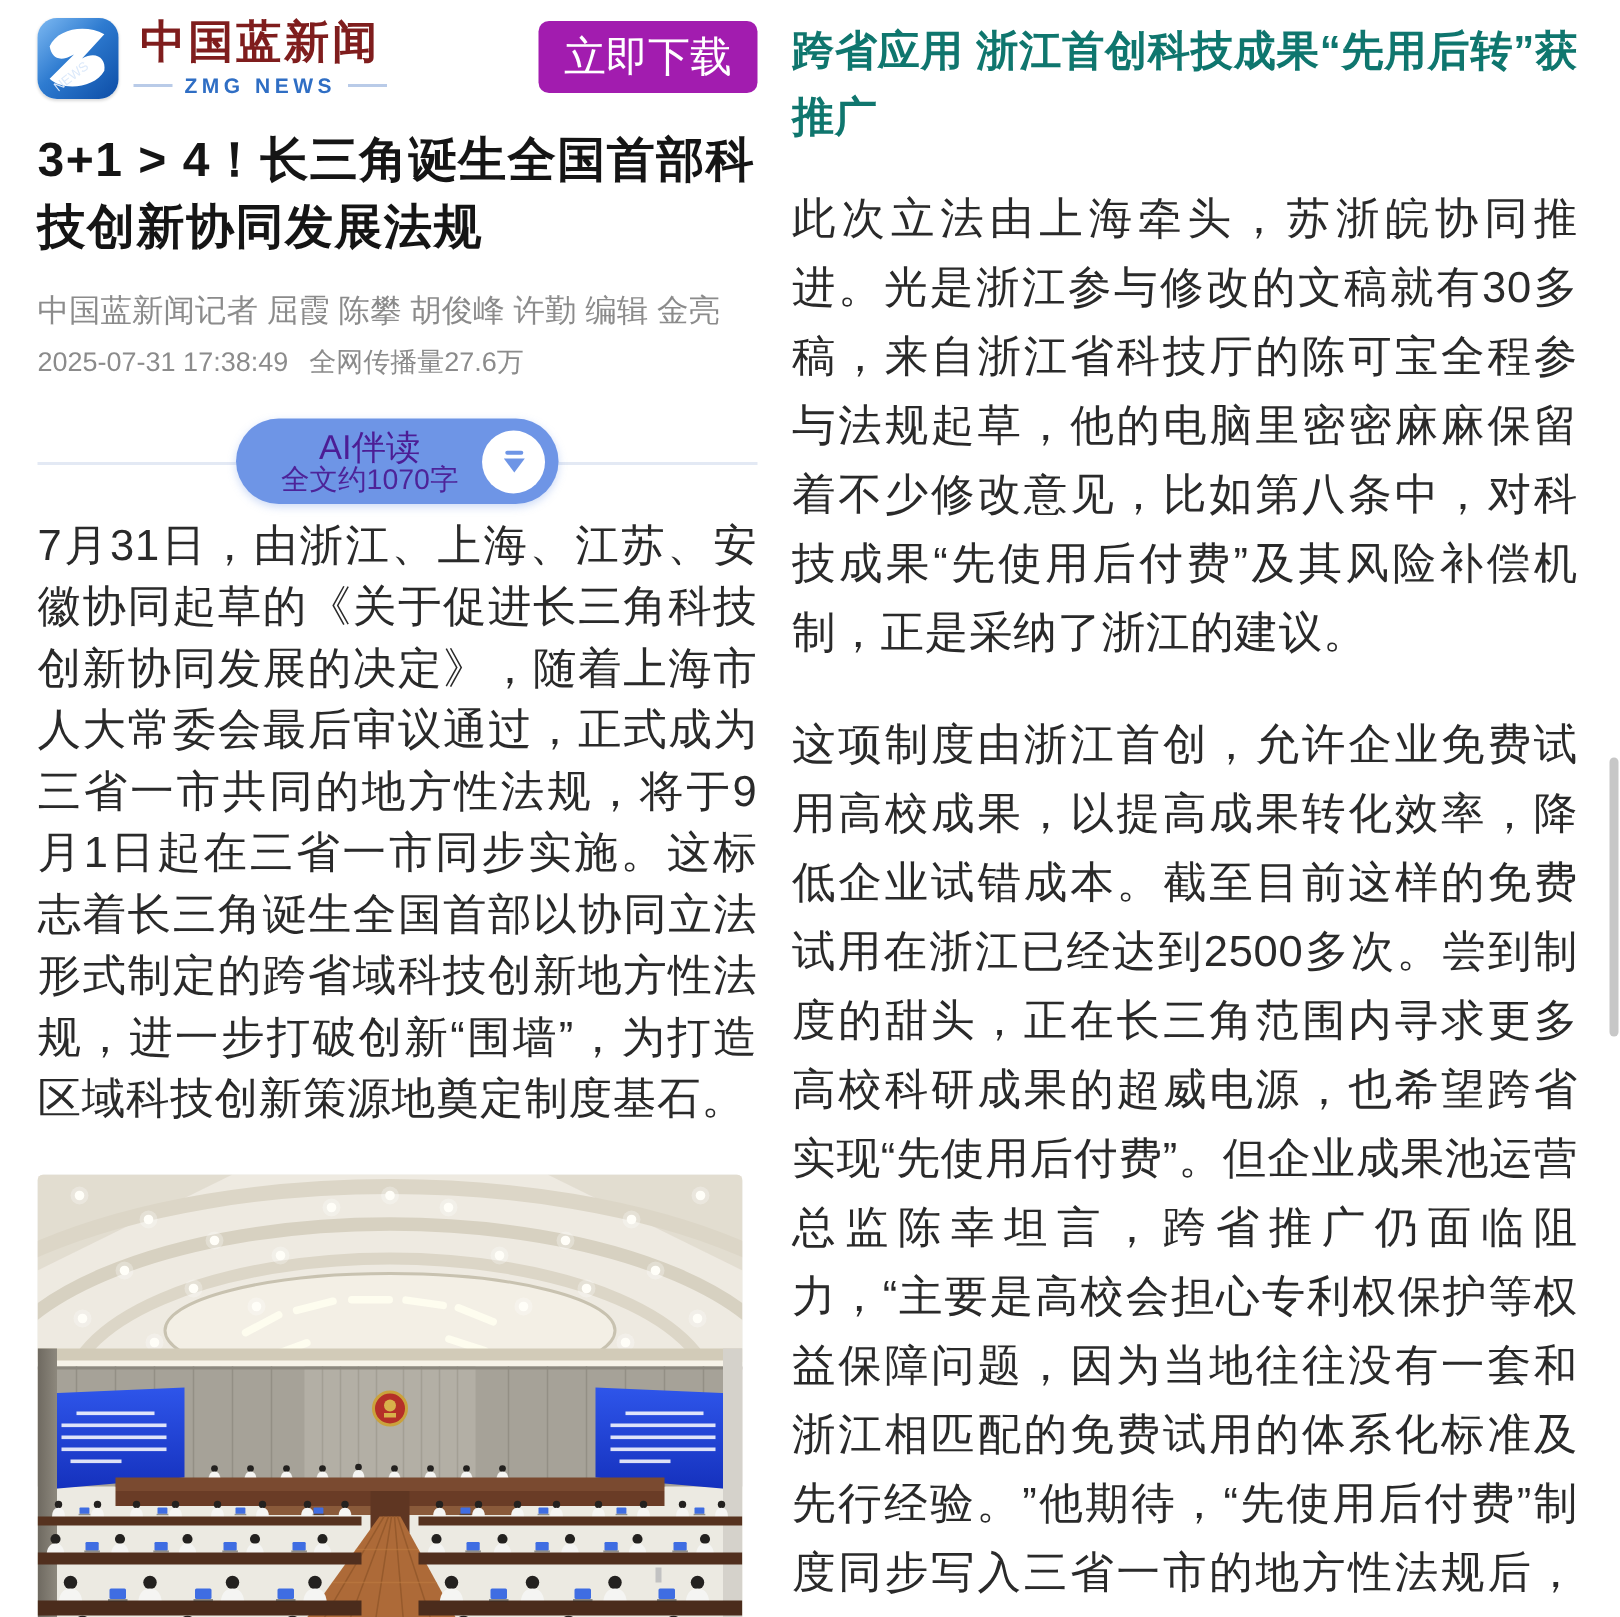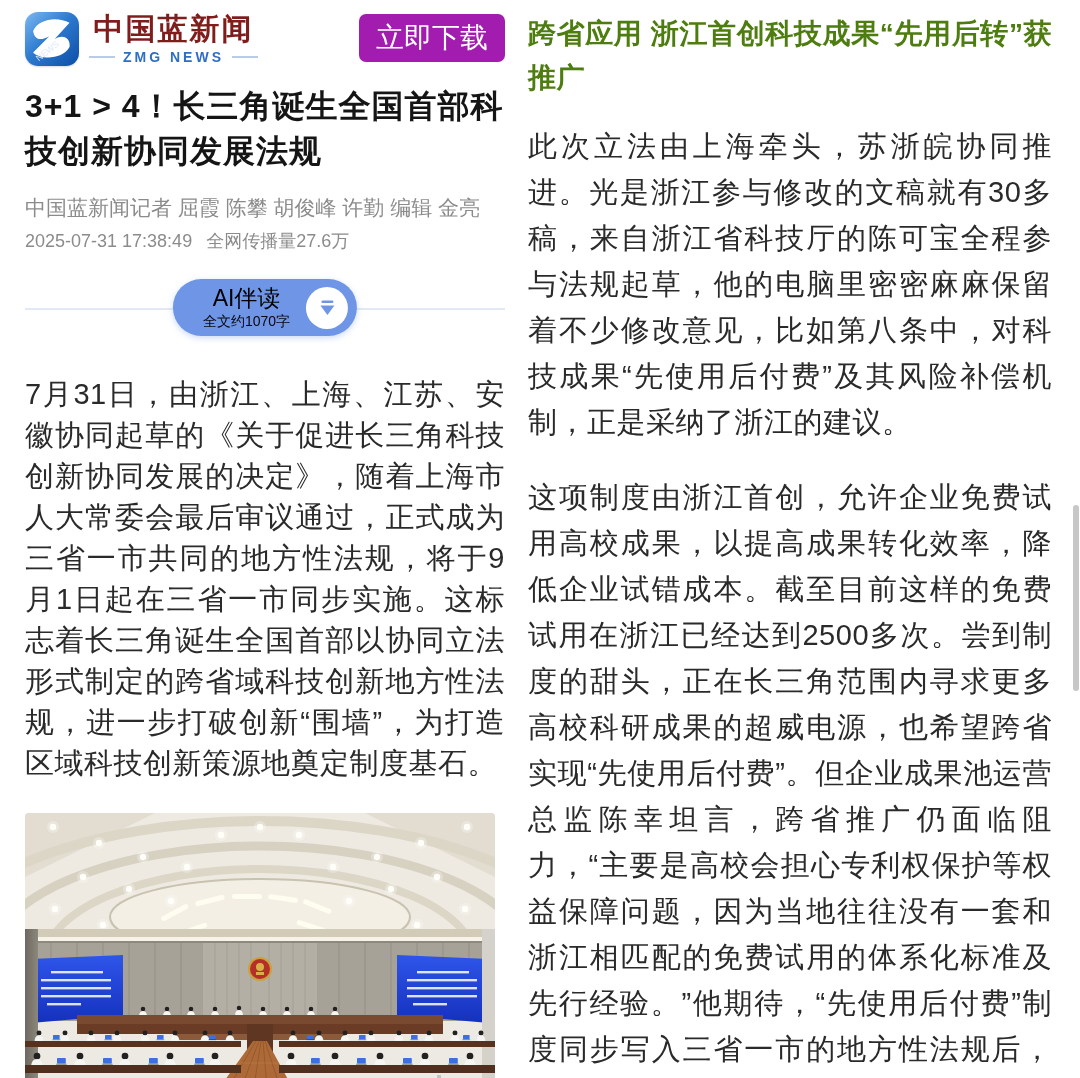--- a/index.html
+++ b/index.html
@@ -54,7 +54,7 @@
   
   .right-col{position:absolute;left:528px;top:0;width:524px;}
   .right-heading{
-    margin-top:12px;font-size:28px;line-height:44px;font-weight:700;color:#4d7c0f;
+    margin-top:12px;font-size:28px;line-height:44px;font-weight:700;color:#0f766e;
     text-align:justify;letter-spacing:.5px;
   }
   .right-para{

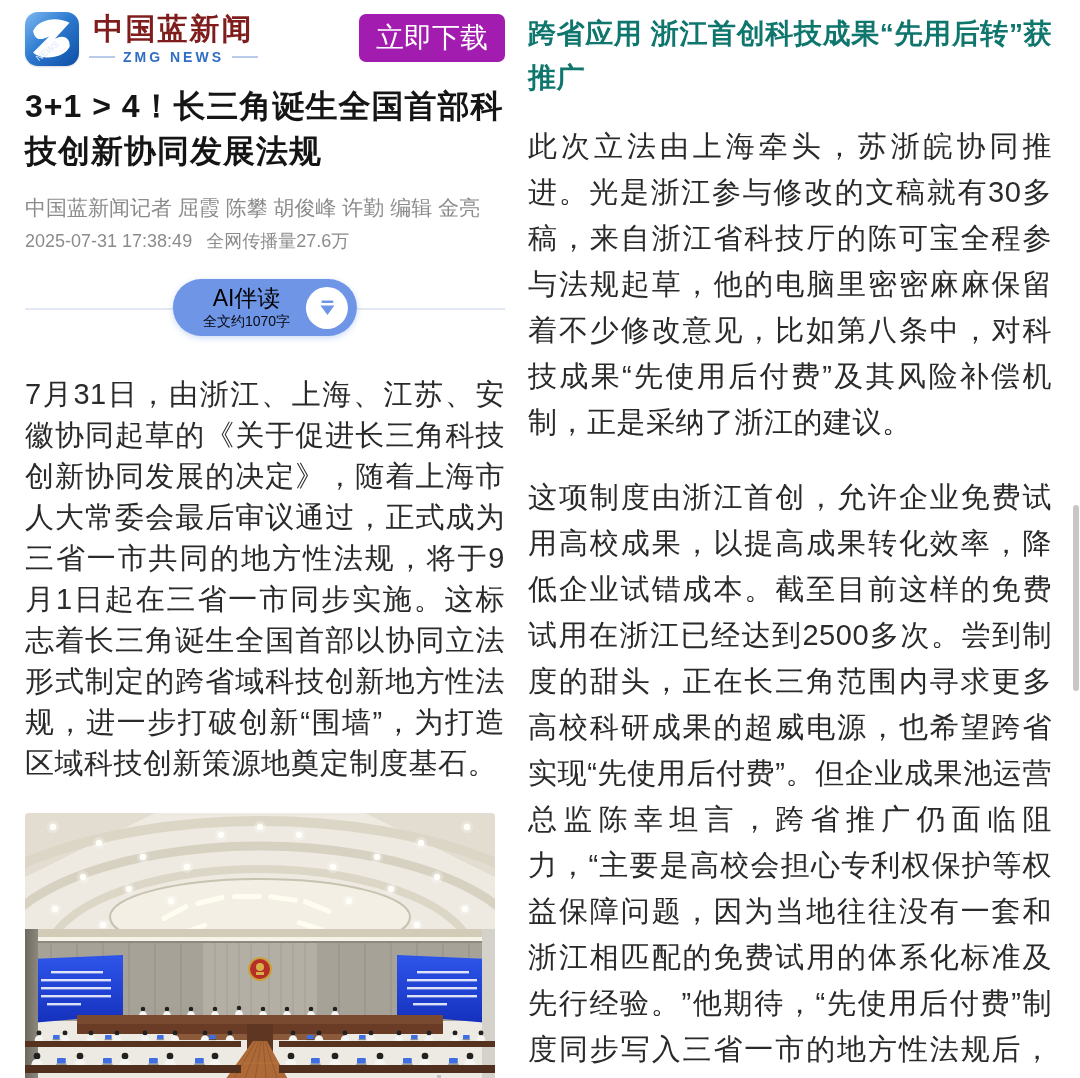--- a/index.html
+++ b/index.html
@@ -41,7 +41,7 @@
     background:#6e95e6;border-radius:34px;display:flex;align-items:center;
     padding:6px 9px 6px 30px;gap:16px;cursor:pointer;box-shadow:0 2px 6px rgba(110,149,230,.35);
   }
-  .ai-texts{display:flex;flex-direction:column;align-items:center;color:#000000;}
+  .ai-texts{display:flex;flex-direction:column;align-items:center;color:#4c1d95;}
   .ai-label{font-size:23px;line-height:27px;}
   .ai-sub{font-size:14px;line-height:18px;opacity:.95;}
   .ai-circle{width:42px;height:42px;border-radius:50%;background:#fff;display:flex;align-items:center;justify-content:center;}

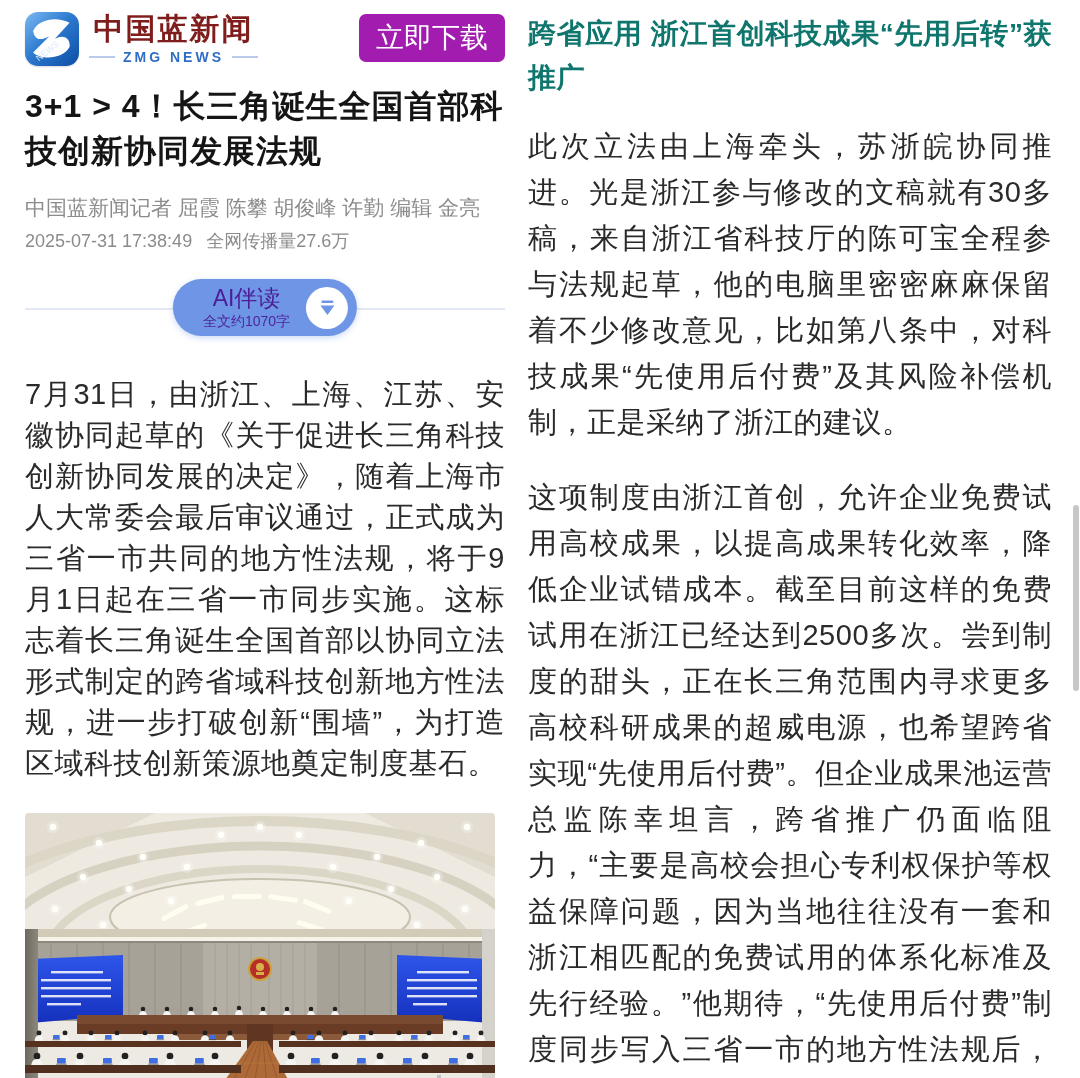--- a/index.html
+++ b/index.html
@@ -43,7 +43,7 @@
   }
   .ai-texts{display:flex;flex-direction:column;align-items:center;color:#4c1d95;}
   .ai-label{font-size:23px;line-height:27px;}
-  .ai-sub{font-size:14px;line-height:18px;opacity:.95;}
+  .ai-sub{font-size:19px;line-height:18px;opacity:.95;}
   .ai-circle{width:42px;height:42px;border-radius:50%;background:#fff;display:flex;align-items:center;justify-content:center;}
   .body-para{
     margin-top:33px;font-size:29px;line-height:41px;color:#2a2a2a;

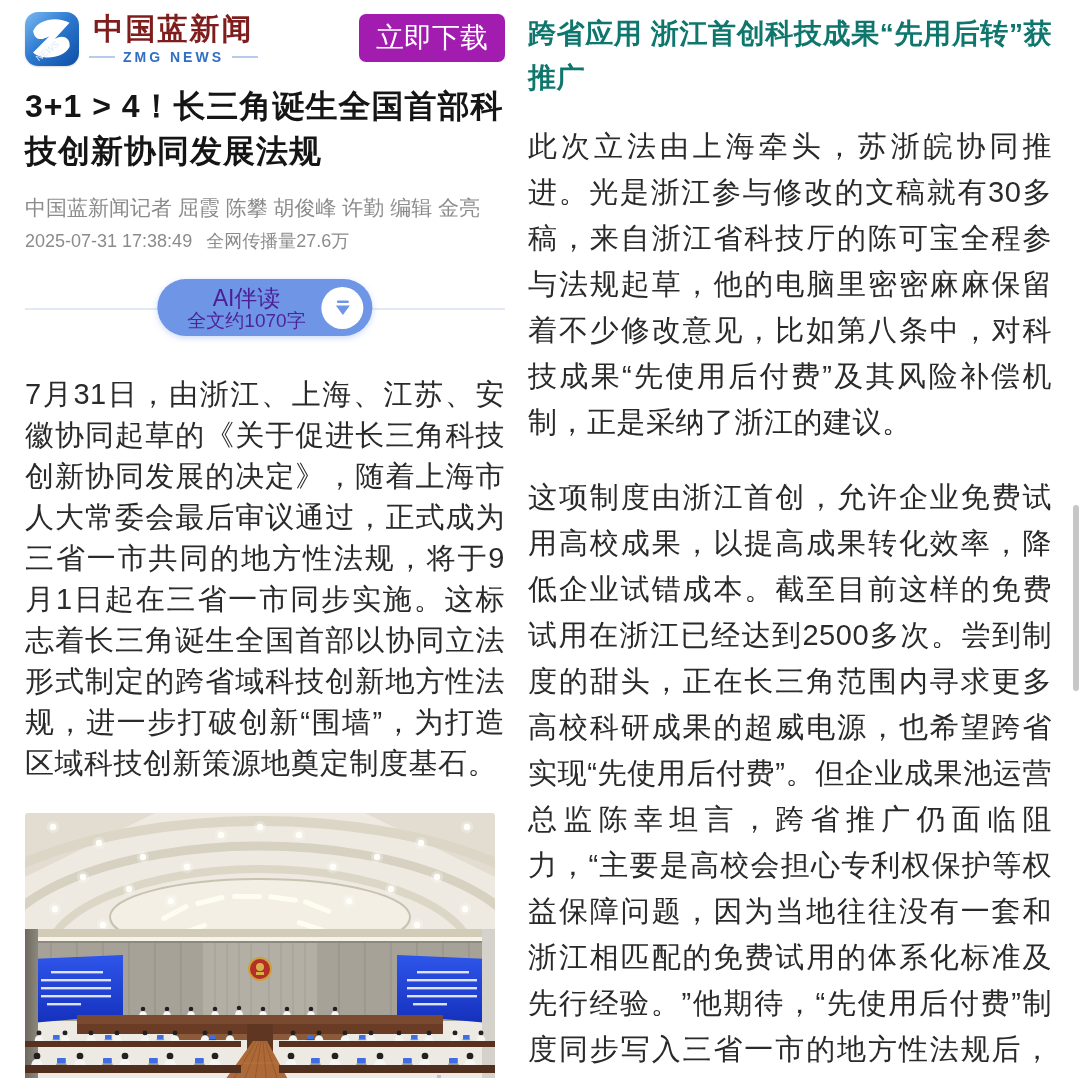--- a/index.html
+++ b/index.html
@@ -46,7 +46,7 @@
   .ai-sub{font-size:19px;line-height:18px;opacity:.95;}
   .ai-circle{width:42px;height:42px;border-radius:50%;background:#fff;display:flex;align-items:center;justify-content:center;}
   .body-para{
-    margin-top:33px;font-size:29px;line-height:41px;color:#2a2a2a;
+    margin-top:3px;font-size:29px;line-height:41px;color:#2a2a2a;
     text-align:justify;letter-spacing:.5px;
   }
   .photo{margin-top:12px;width:470px;height:345px;border-radius:4px;overflow:hidden;position:relative;background:#eceae2;}

